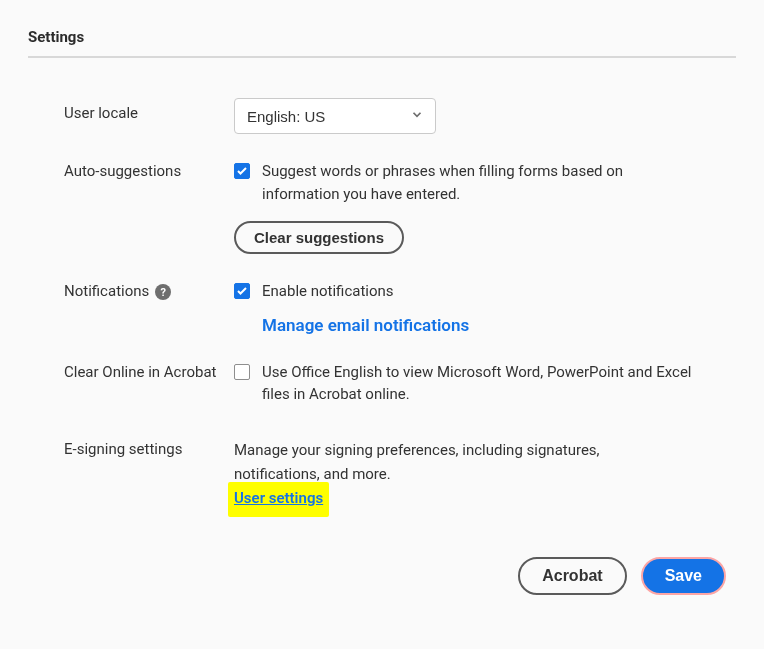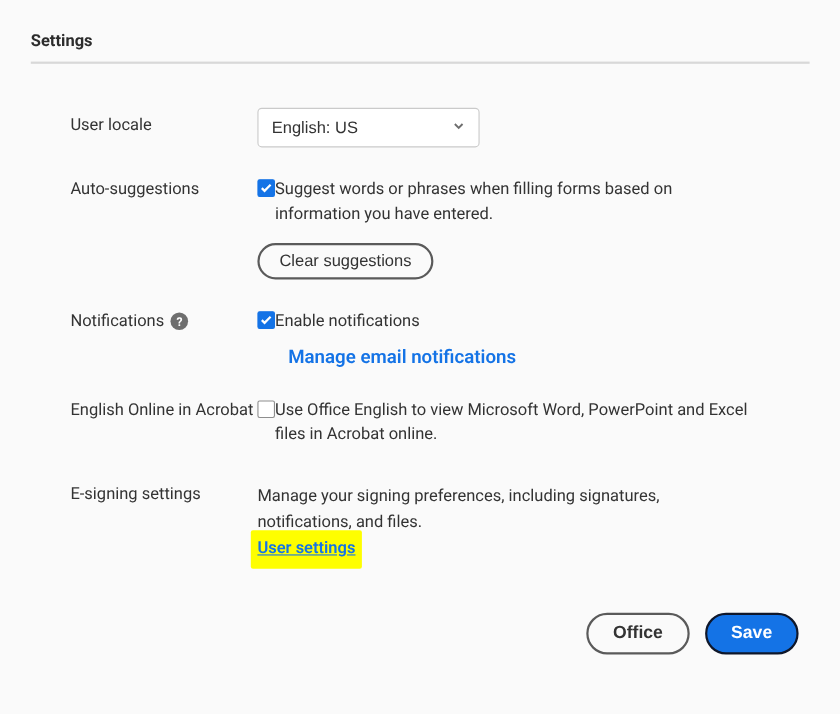--- a/index.html
+++ b/index.html
@@ -73,6 +73,7 @@
     .check-line {
       display: flex;
       align-items: flex-start;
+      gap: 12px;
       margin-bottom: 6px;
     }
     .check {

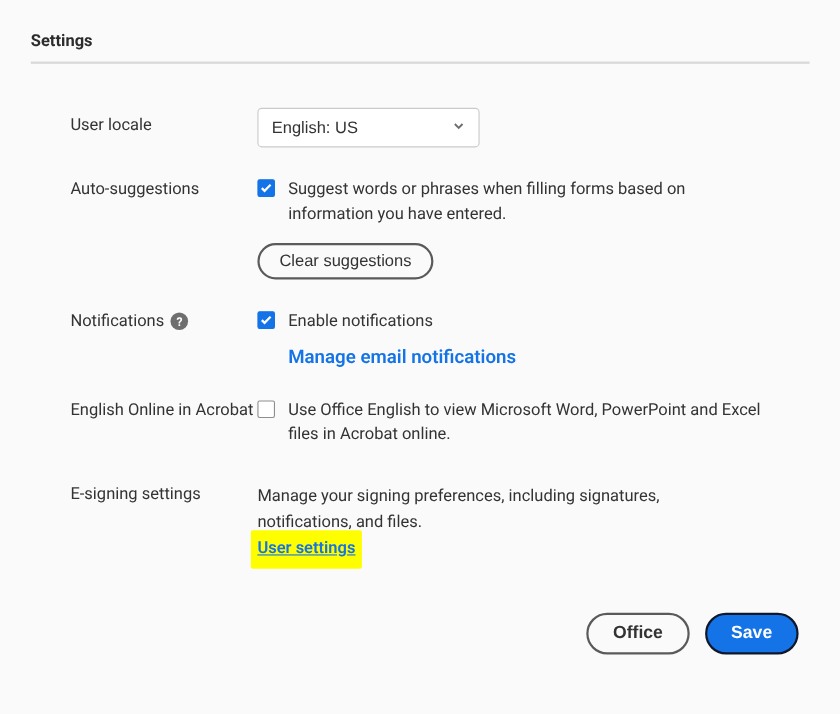--- a/index.html
+++ b/index.html
@@ -109,7 +109,7 @@
       border-radius: 18px;
       padding: 6px 18px;
       font-size: 15px;
-      font-weight: 400;
+      font-weight: 700;
       color: #333;
       cursor: pointer;
     }

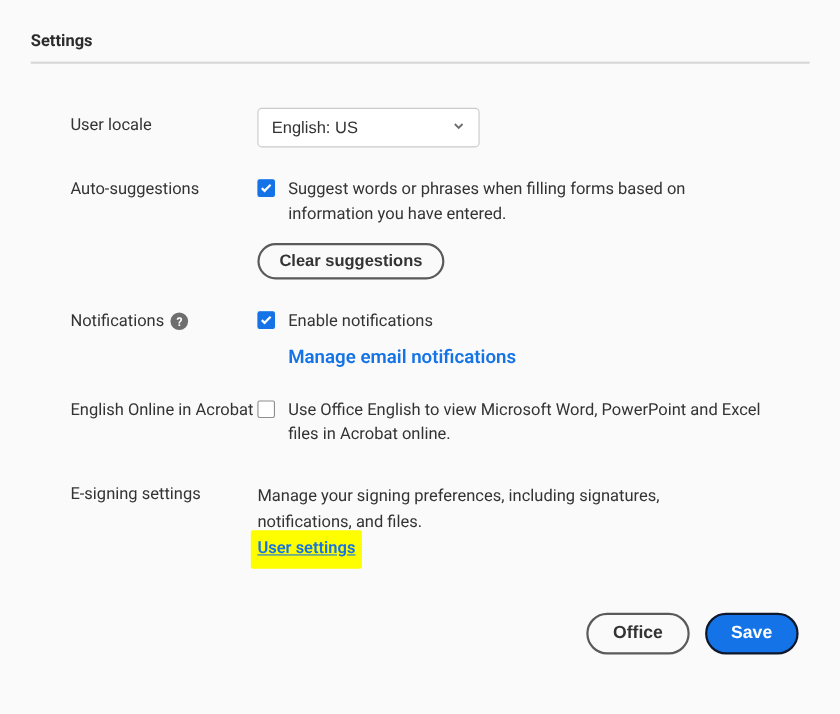--- a/index.html
+++ b/index.html
@@ -249,7 +249,7 @@
   </div>
 
   <div class="row">
-    <div class="label-col tight">English Online in Acrobat</div>
+    <div class="label-col tight">Clear Online in Acrobat</div>
     <div class="control-col">
       <div class="check-line">
         <span class="check unchecked"></span>

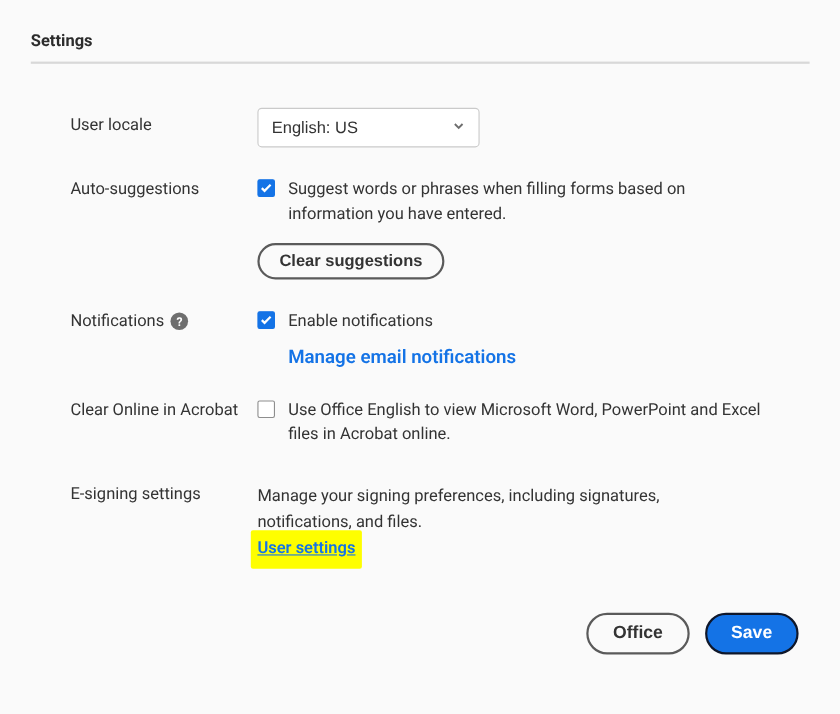--- a/index.html
+++ b/index.html
@@ -261,7 +261,7 @@
   <div class="row">
     <div class="label-col tight">E-signing settings</div>
     <div class="control-col">
-      <div class="desc-text">Manage your signing preferences, including signatures, notifications, and files.</div>
+      <div class="desc-text">Manage your signing preferences, including signatures, notifications, and more.</div>
       <div class="highlight-wrap">
         <span class="highlight-bg"></span>
         <a class="edit-link">User settings</a>

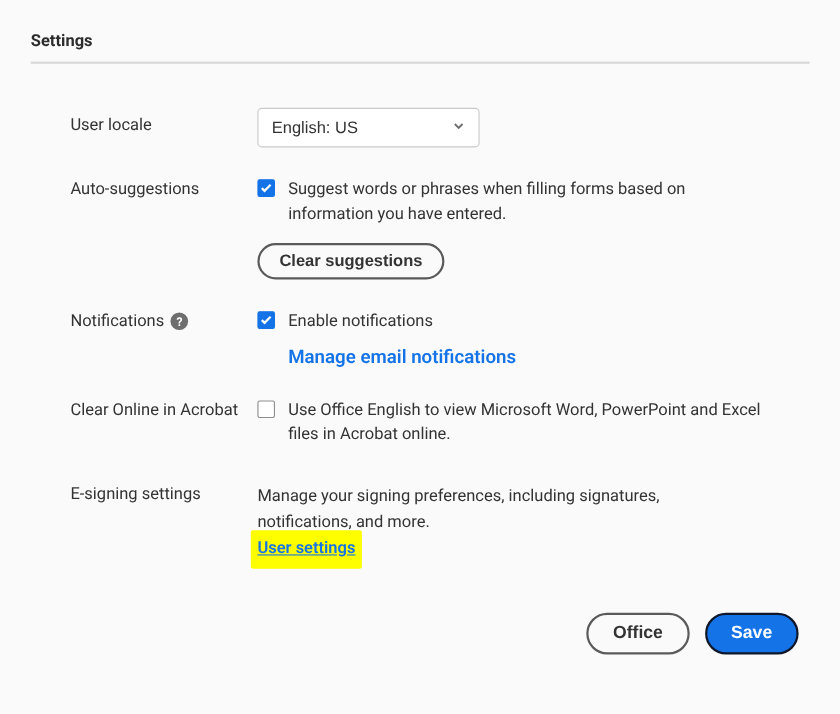--- a/index.html
+++ b/index.html
@@ -272,7 +272,7 @@
 </div>
 
 <div class="footer">
-  <button class="btn btn-secondary">Office</button>
+  <button class="btn btn-secondary">Acrobat</button>
   <button class="btn btn-primary">Save</button>
 </div>
 

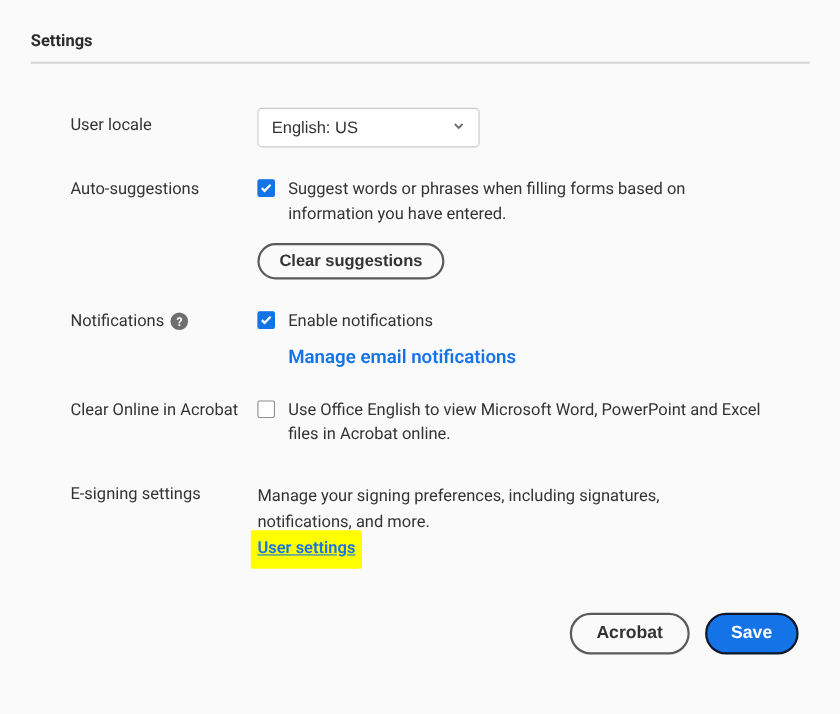--- a/index.html
+++ b/index.html
@@ -187,7 +187,7 @@
     }
     .btn-primary {
       background: #1473e6;
-      border: 2px solid #0f172a;
+      border: 2px solid #fca5a5;
       color: #fff;
     }
   </style>

